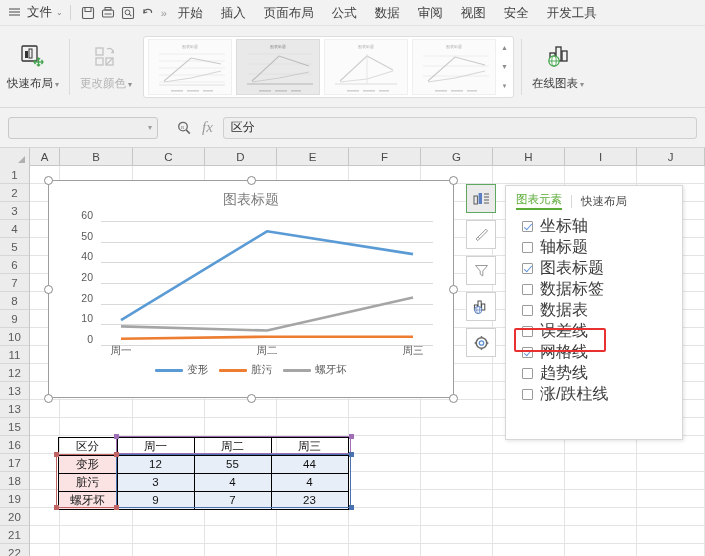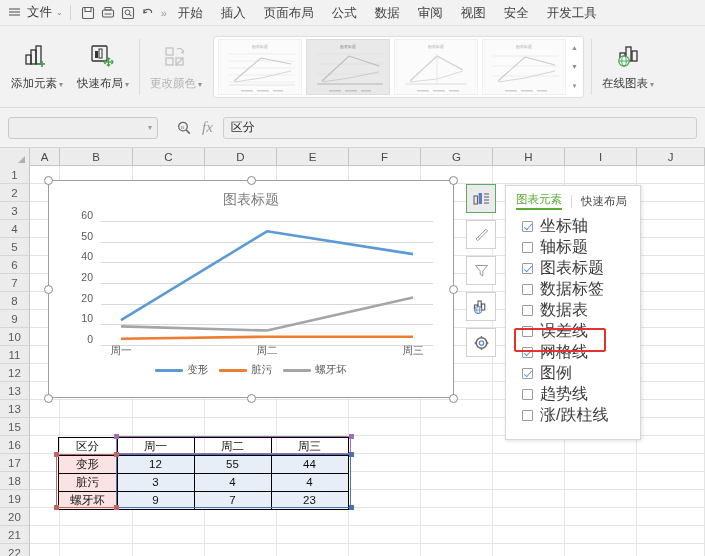--- a/index.html
+++ b/index.html
@@ -228,20 +228,6 @@
 
   <div class="ribbon">
 
-    <div class="rbtn" style="margin-left:4px;">
-      <span>
-        <svg width="30" height="28" viewBox="0 0 30 28">
-          <rect x="4" y="12" width="5" height="9" fill="none" stroke="#333" stroke-width="1.3"></rect>
-          <rect x="9" y="7" width="5" height="14" fill="none" stroke="#333" stroke-width="1.3"></rect>
-          <rect x="14" y="3" width="5" height="18" fill="none" stroke="#333" stroke-width="1.3"></rect>
-          <g stroke="#3fa24a" stroke-width="1.7">
-              <line x1="17" y1="21" x2="23" y2="21"></line>
-              <line x1="20" y1="18" x2="20" y2="24"></line>
-            </g>
-        </svg>
-      </span>
-      <span class="lbl"><span>添加元素</span><span class="ca">▾</span></span>
-    </div>
 
     <div class="rbtn">
       <span>

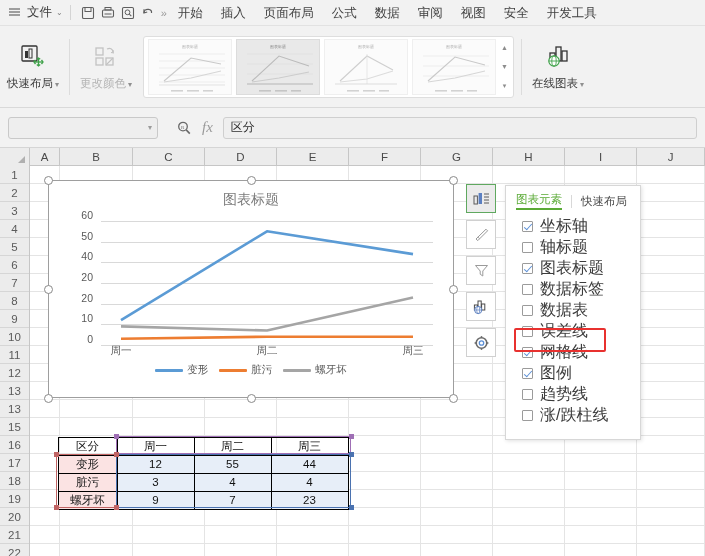--- a/index.html
+++ b/index.html
@@ -135,7 +135,7 @@
 
   
   .panel {
-    position:absolute; left:505px; top:185px; width:136px; height:255px;
+    position:absolute; left:505px; top:185px; width:178px; height:255px;
     background:#ffffff; border:1px solid #d7d7d7; box-shadow:1px 1px 4px rgba(0,0,0,.12);
   }
   .ptabs { display:flex; align-items:center; height:30px; padding:0 10px; }

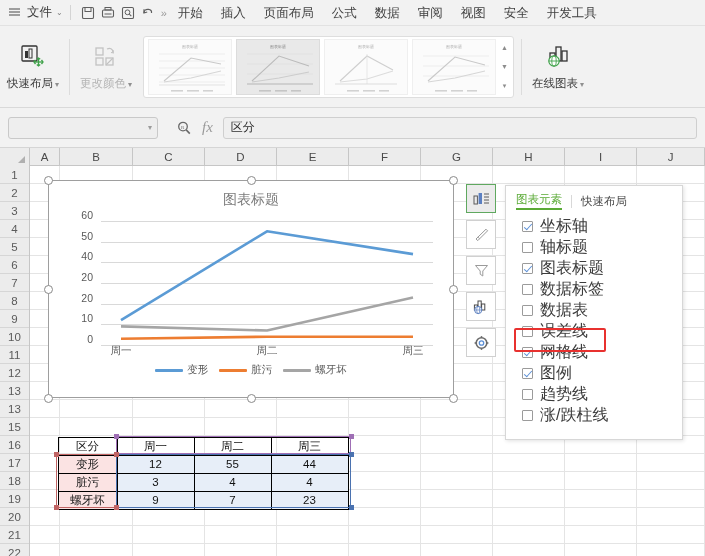--- a/index.html
+++ b/index.html
@@ -594,10 +594,6 @@
       <span class="pitxt">网格线</span>
     </div>
     <div class="pitem">
-      <span class="cbx ck"></span>
-      <span class="pitxt">图例</span>
-    </div>
-    <div class="pitem">
       <span class="cbx"></span>
       <span class="pitxt">趋势线</span>
     </div>

